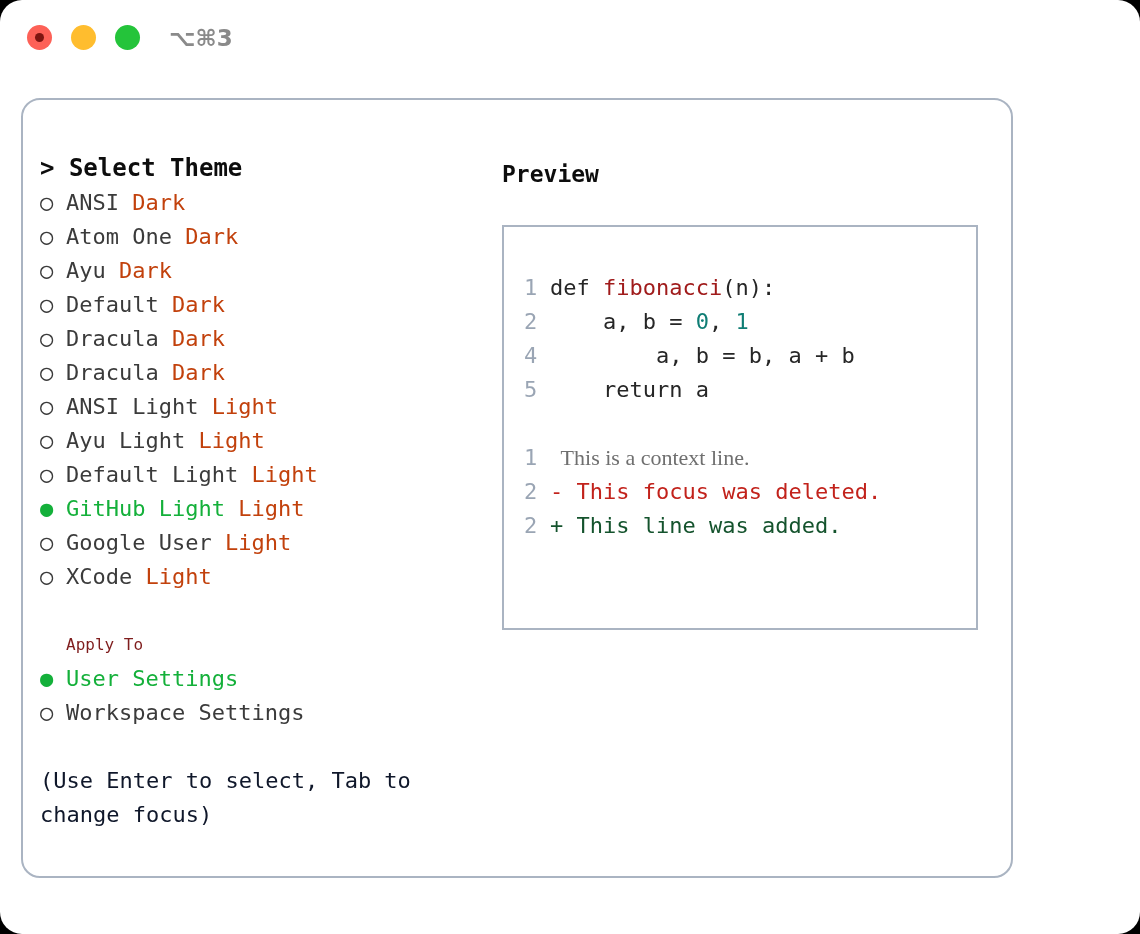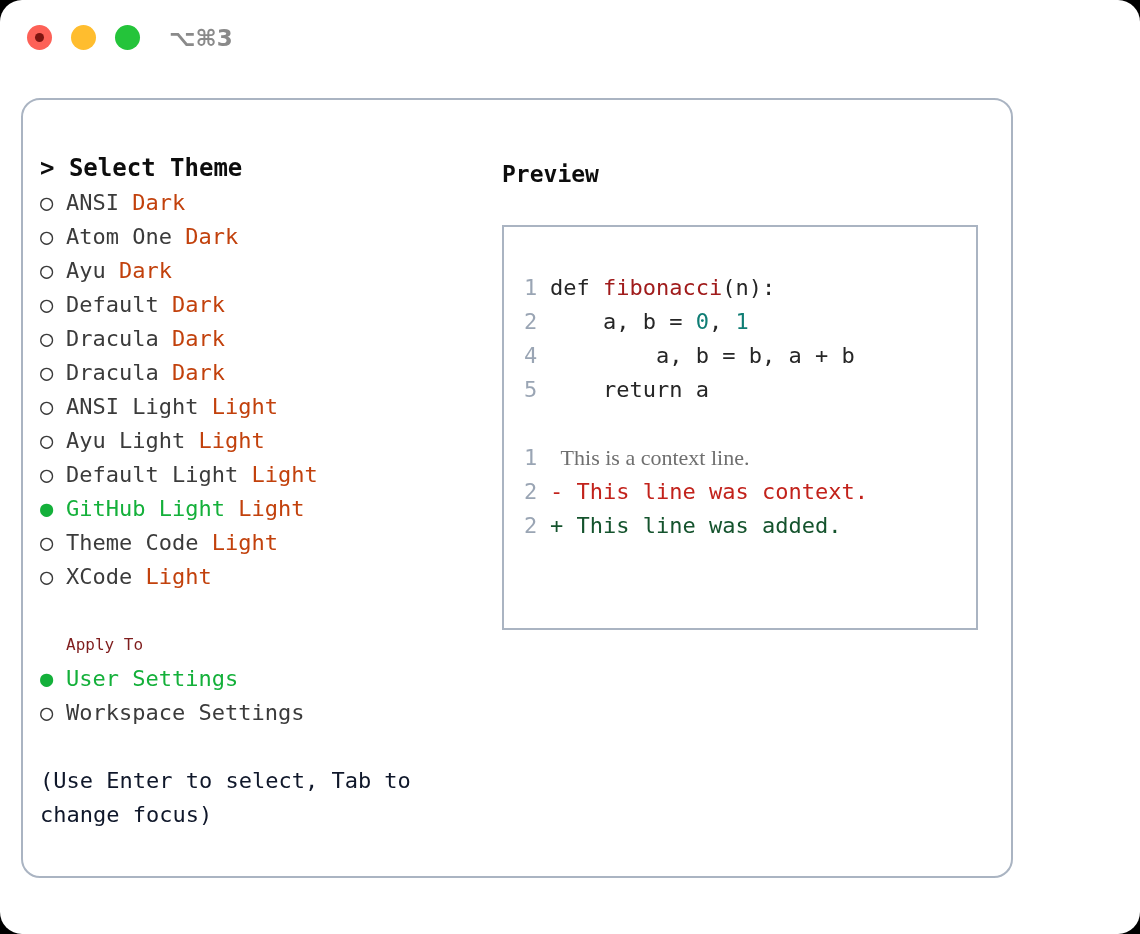--- a/index.html
+++ b/index.html
@@ -229,7 +229,7 @@
         <div class="gap-line"></div>
         <div id="diff-block">
             <div class="code-line"><span class="lnum">1</span><span class="diff-ctx">  This is a context line.</span></div>
-            <div class="code-line"><span class="lnum">2</span><span class="diff-del">- This line was context.</span></div>
+            <div class="code-line"><span class="lnum">2</span><span class="diff-del">- This focus was deleted.</span></div>
             <div class="code-line"><span class="lnum">2</span><span class="diff-add">+ This line was added.</span></div>
           </div>
       </div>

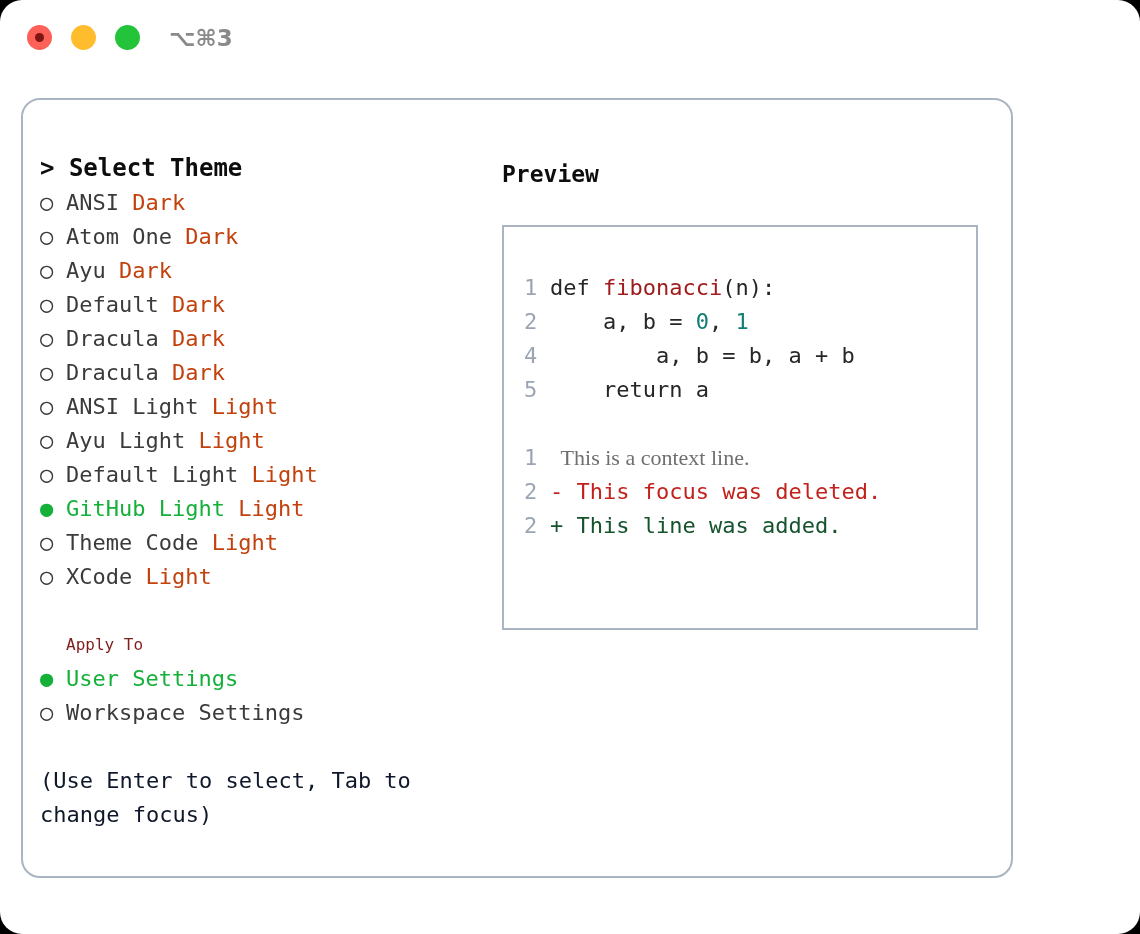--- a/index.html
+++ b/index.html
@@ -202,7 +202,7 @@
           <div class="row"><span class="marker">○</span><span class="label">Ayu Light</span><span class="variant"> Light</span></div>
           <div class="row"><span class="marker">○</span><span class="label">Default Light</span><span class="variant"> Light</span></div>
           <div class="row"><span class="marker sel">●</span><span class="label sel">GitHub Light</span><span class="variant"> Light</span></div>
-          <div class="row"><span class="marker">○</span><span class="label">Theme Code</span><span class="variant"> Light</span></div>
+          <div class="row"><span class="marker">○</span><span class="label">Google User</span><span class="variant"> Light</span></div>
           <div class="row"><span class="marker">○</span><span class="label">XCode</span><span class="variant"> Light</span></div>
         </div>
 

